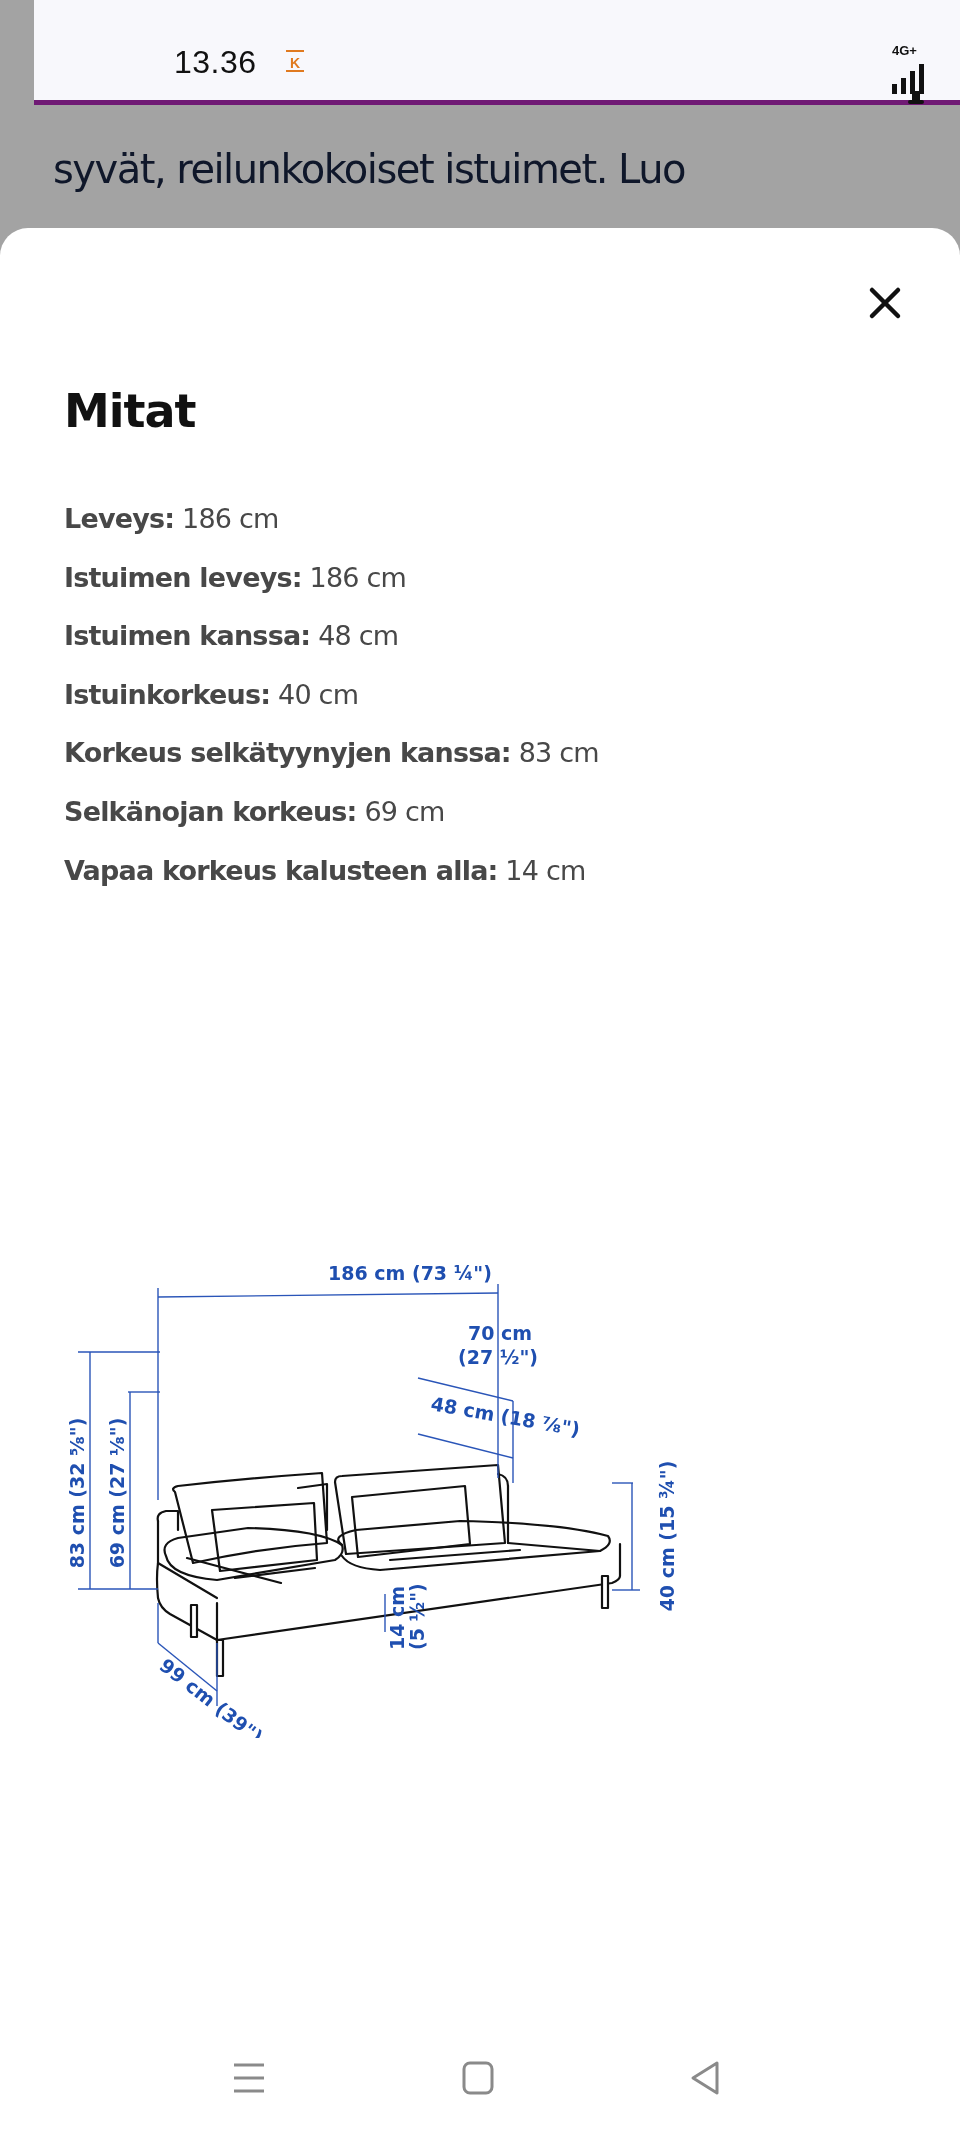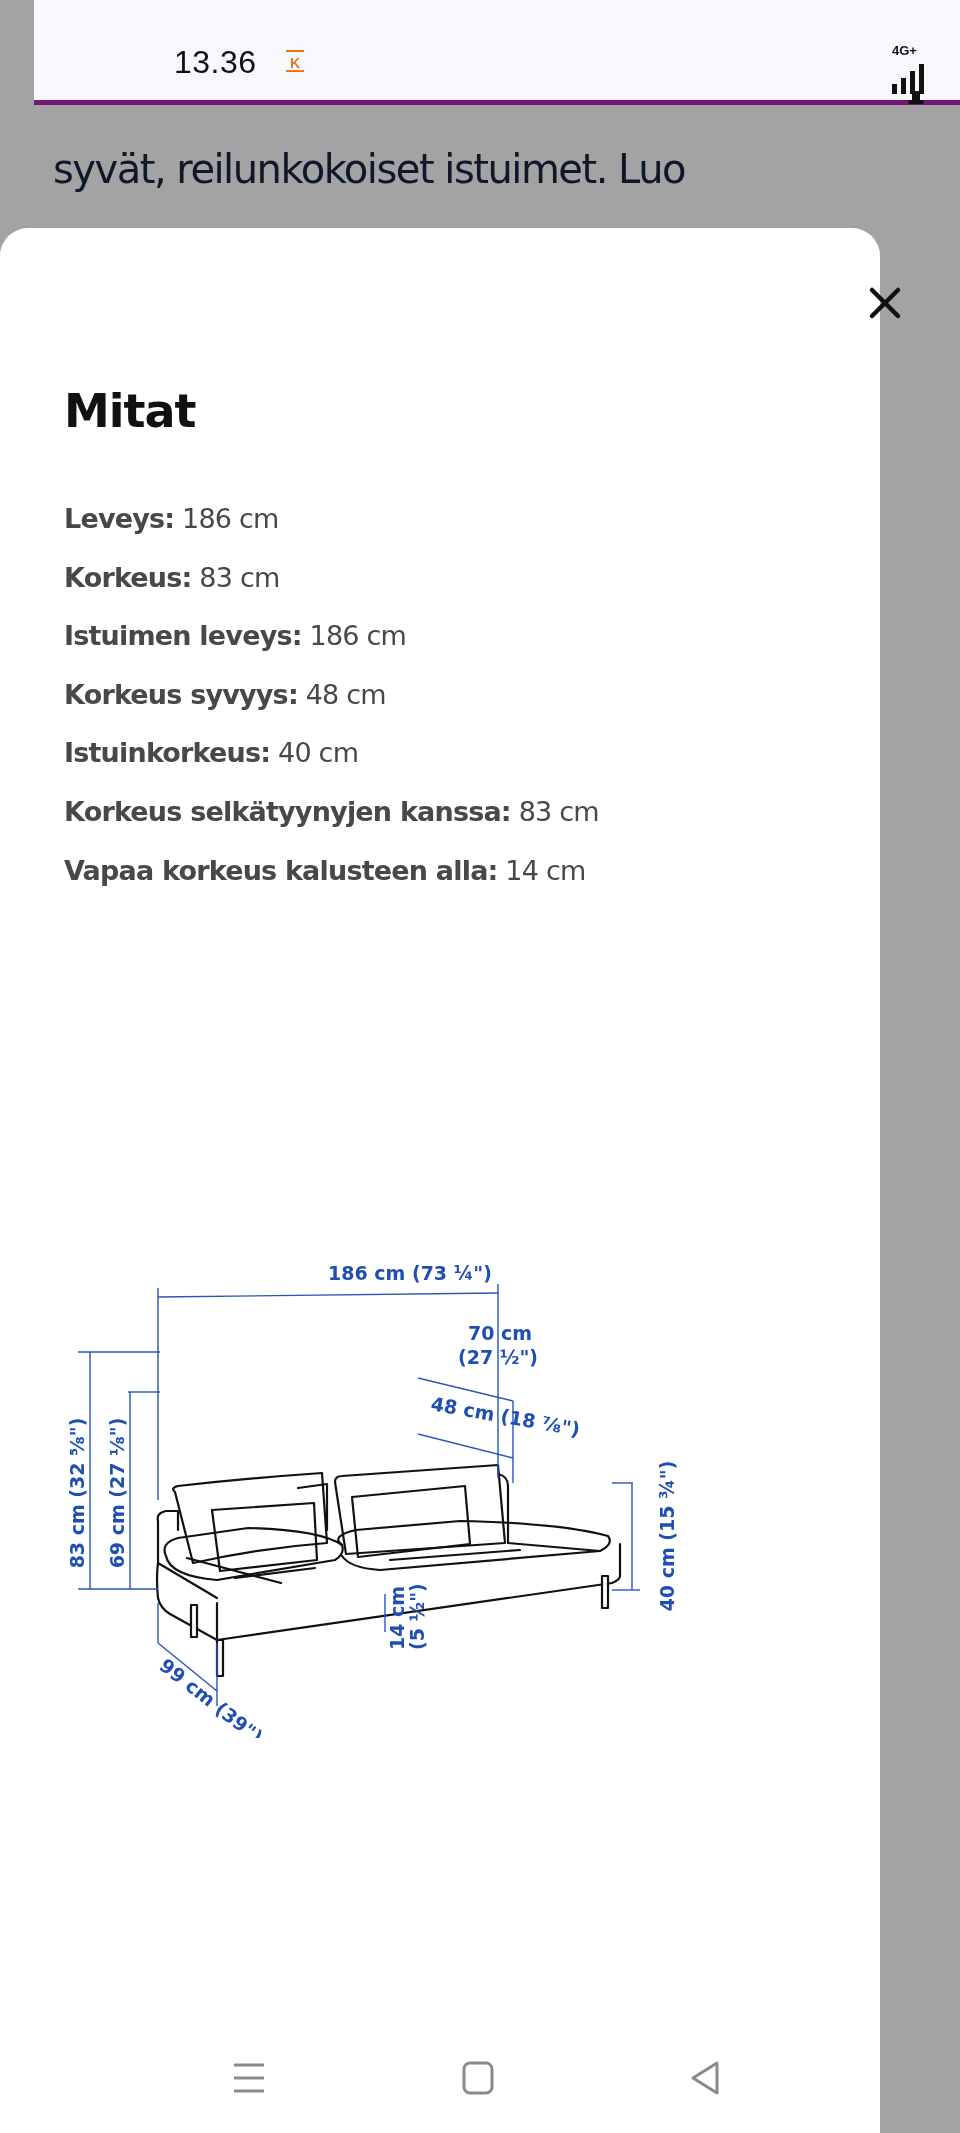--- a/index.html
+++ b/index.html
@@ -16,7 +16,7 @@
   .battery::after { content:""; position:absolute; left:2px; right:2px; bottom:2px; height:9px; background:#111; }
   .bgtext { position:absolute; left:53px; top:96px; width:880px; font-size:40px; line-height:70px; color:#0f172a; font-family:"DejaVu Sans", sans-serif; letter-spacing:-1.5px; white-space:nowrap; z-index:1; }
   .bgtext .ghost { display:block; height:38px; overflow:hidden; }
-  .sheet { position:absolute; left:0; top:228px; width:880px; height:1905px; background:#fff; border-radius:28px 28px 0 0; z-index:2; }
+  .sheet { position:absolute; left:0; top:228px; width:960px; height:1905px; background:#fff; border-radius:28px 28px 0 0; z-index:2; }
   .close { position:absolute; left:862px; top:52px; width:46px; height:46px; cursor:pointer; }
   .close svg { width:46px; height:46px; }
   .title { position:absolute; left:64px; top:156px; font-size:46px; font-weight:bold; color:#111; font-family:"DejaVu Sans", sans-serif; letter-spacing:-1px; }

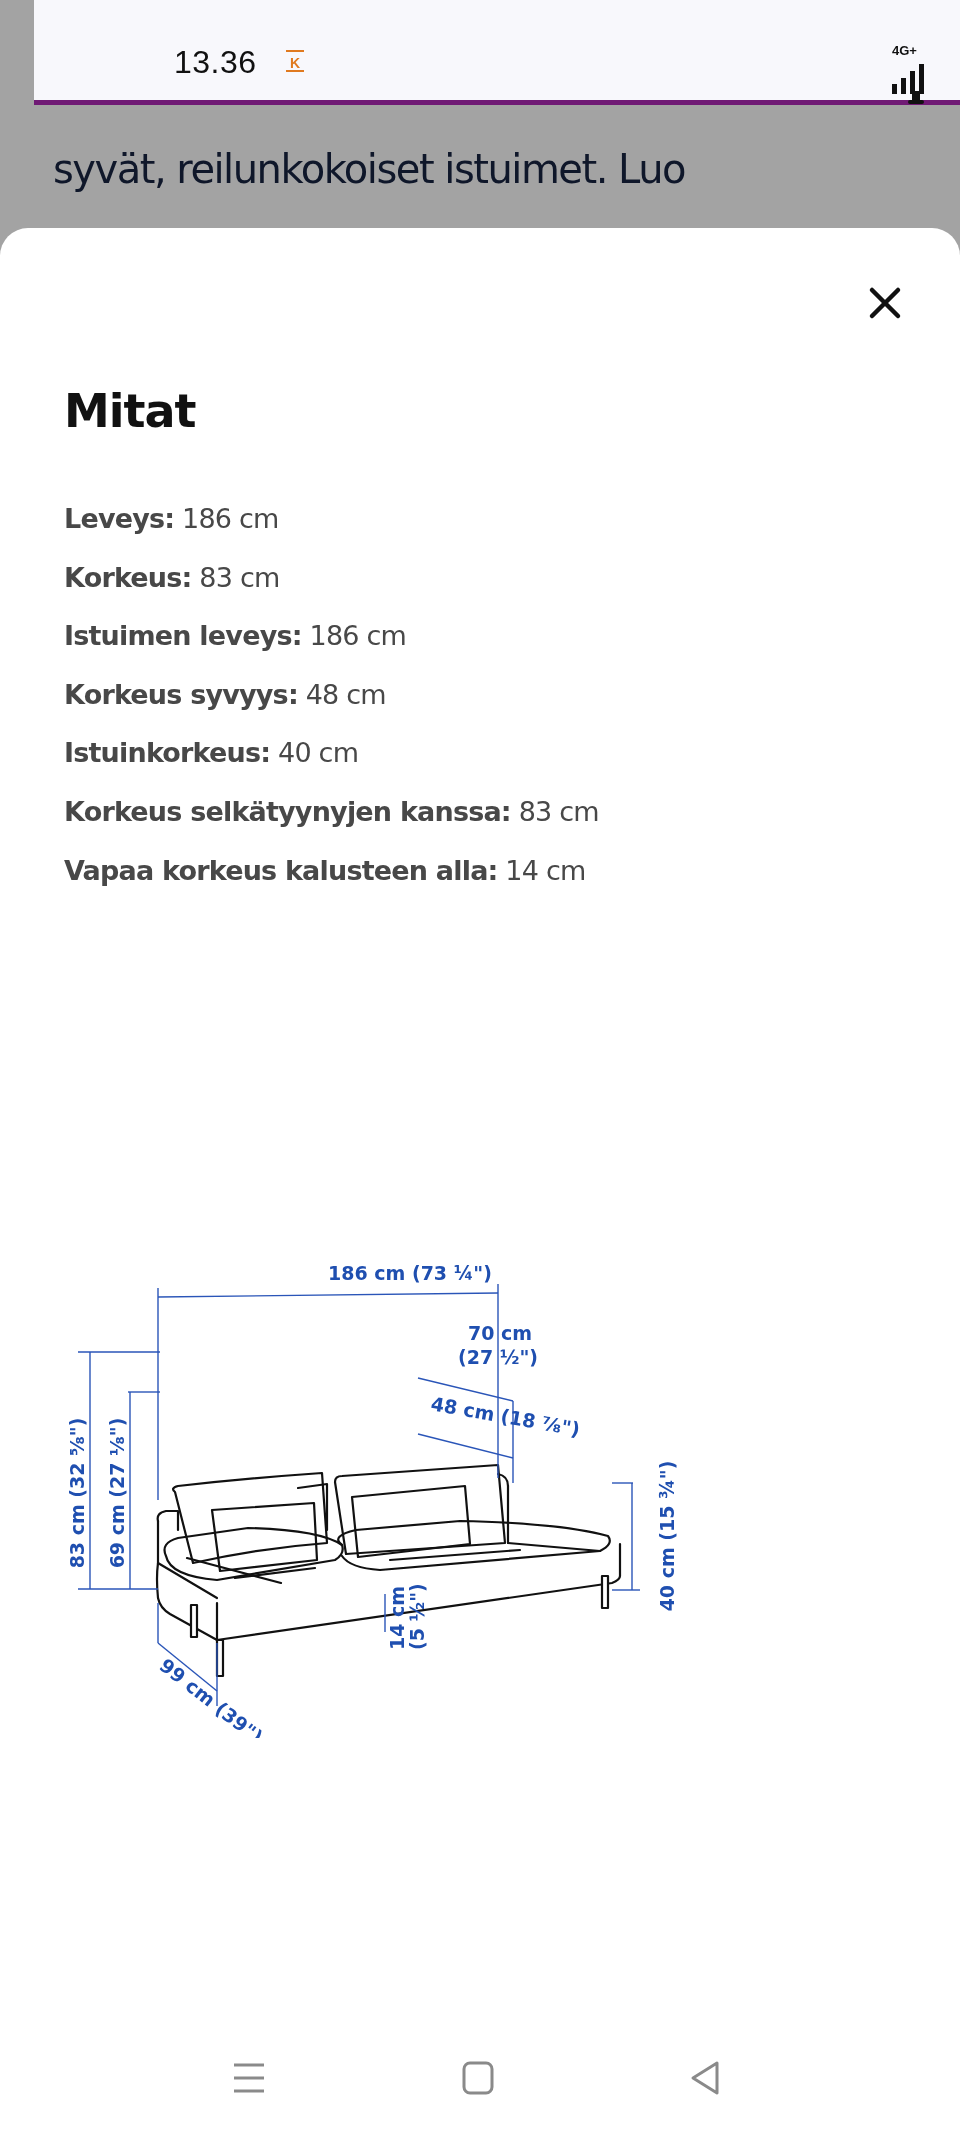--- a/index.html
+++ b/index.html
@@ -63,7 +63,6 @@
 
   <ul class="specs">
     <li><span class="k">Leveys:</span> <span>186 cm</span></li>
-    <li><span class="k">Korkeus:</span> <span>83 cm</span></li>
     <li><span class="k">Istuimen leveys:</span> <span>186 cm</span></li>
     <li><span class="k">Korkeus syvyys:</span> <span>48 cm</span></li>
     <li><span class="k">Istuinkorkeus:</span> <span>40 cm</span></li>

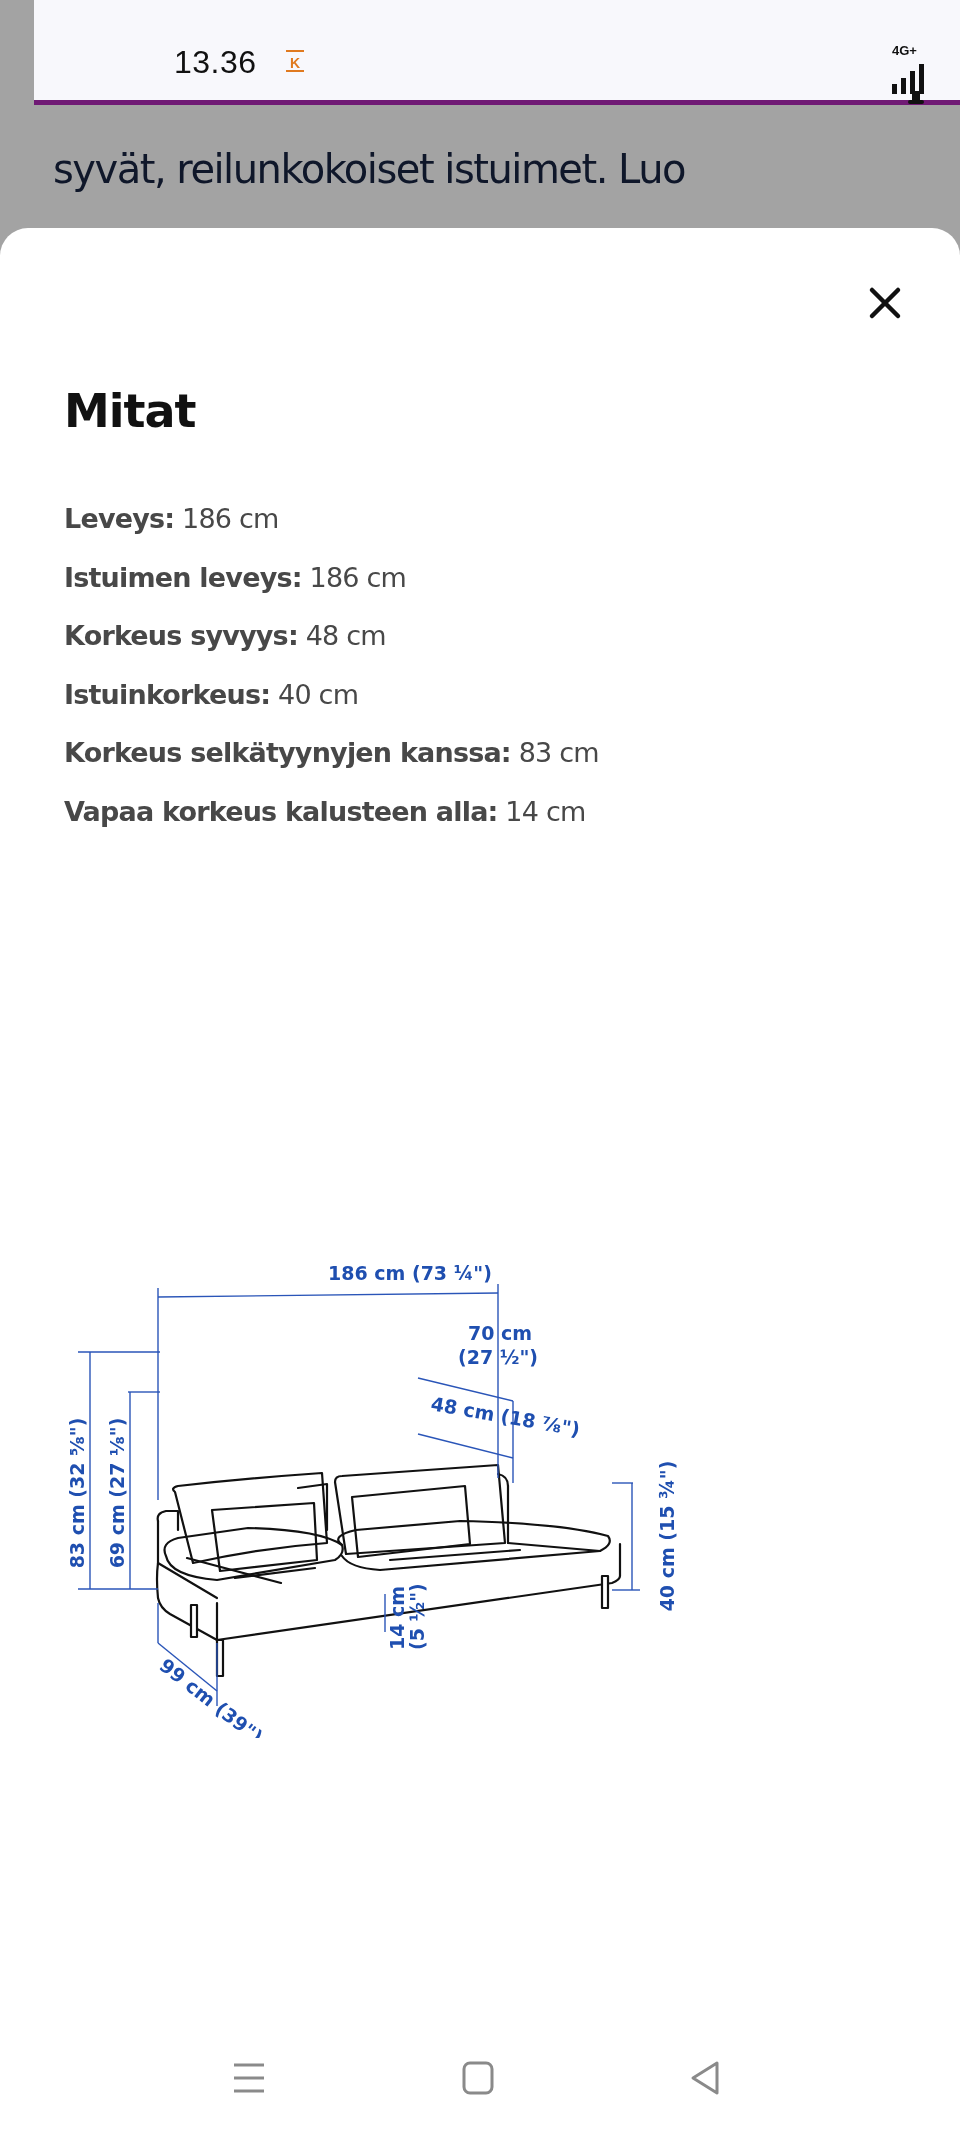--- a/index.html
+++ b/index.html
@@ -64,7 +64,7 @@
   <ul class="specs">
     <li><span class="k">Leveys:</span> <span>186 cm</span></li>
     <li><span class="k">Istuimen leveys:</span> <span>186 cm</span></li>
-    <li><span class="k">Korkeus syvyys:</span> <span>48 cm</span></li>
+    <li><span class="k">Istuimen kanssa:</span> <span>48 cm</span></li>
     <li><span class="k">Istuinkorkeus:</span> <span>40 cm</span></li>
     <li><span class="k">Korkeus selkätyynyjen kanssa:</span> <span>83 cm</span></li>
     <li><span class="k">Vapaa korkeus kalusteen alla:</span> <span>14 cm</span></li>

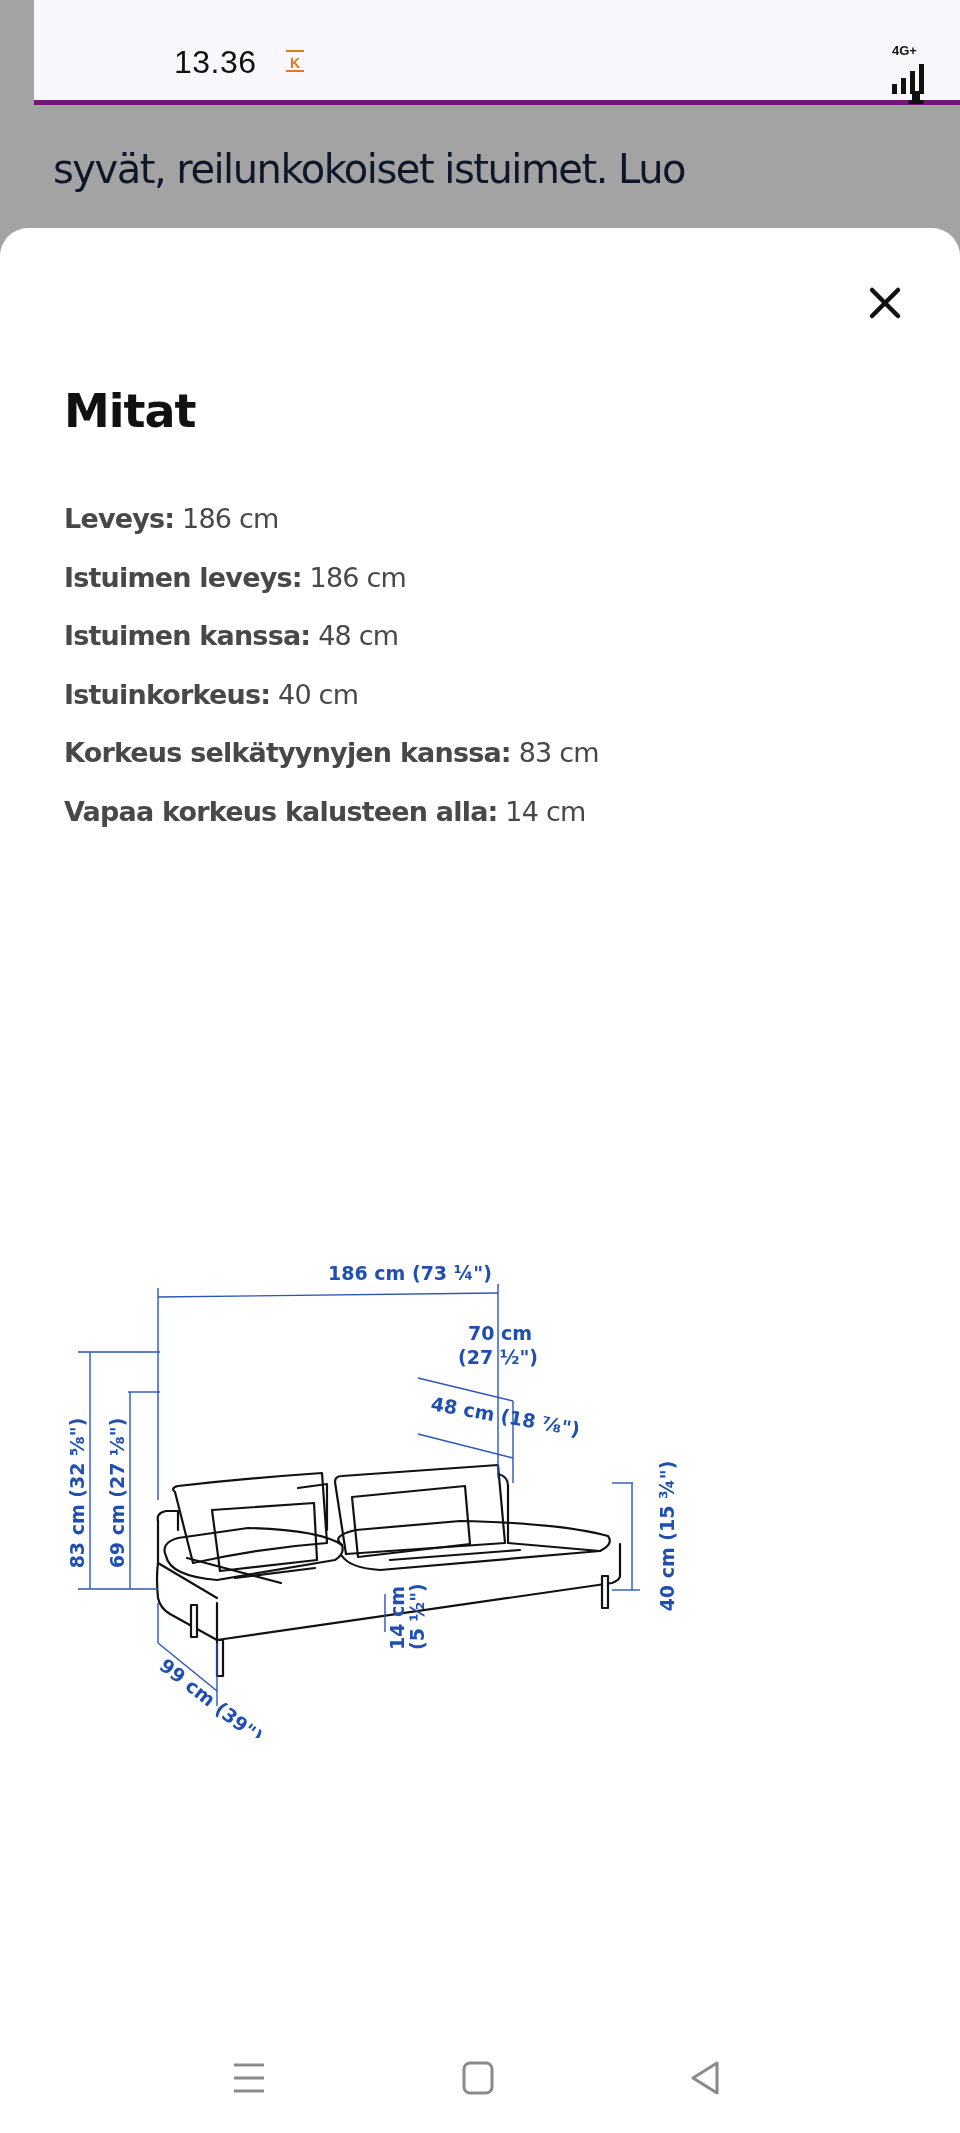--- a/index.html
+++ b/index.html
@@ -67,6 +67,7 @@
     <li><span class="k">Istuimen kanssa:</span> <span>48 cm</span></li>
     <li><span class="k">Istuinkorkeus:</span> <span>40 cm</span></li>
     <li><span class="k">Korkeus selkätyynyjen kanssa:</span> <span>83 cm</span></li>
+    <li><span class="k">Selkänojan korkeus:</span> <span>69 cm</span></li>
     <li><span class="k">Vapaa korkeus kalusteen alla:</span> <span>14 cm</span></li>
   </ul>
 

